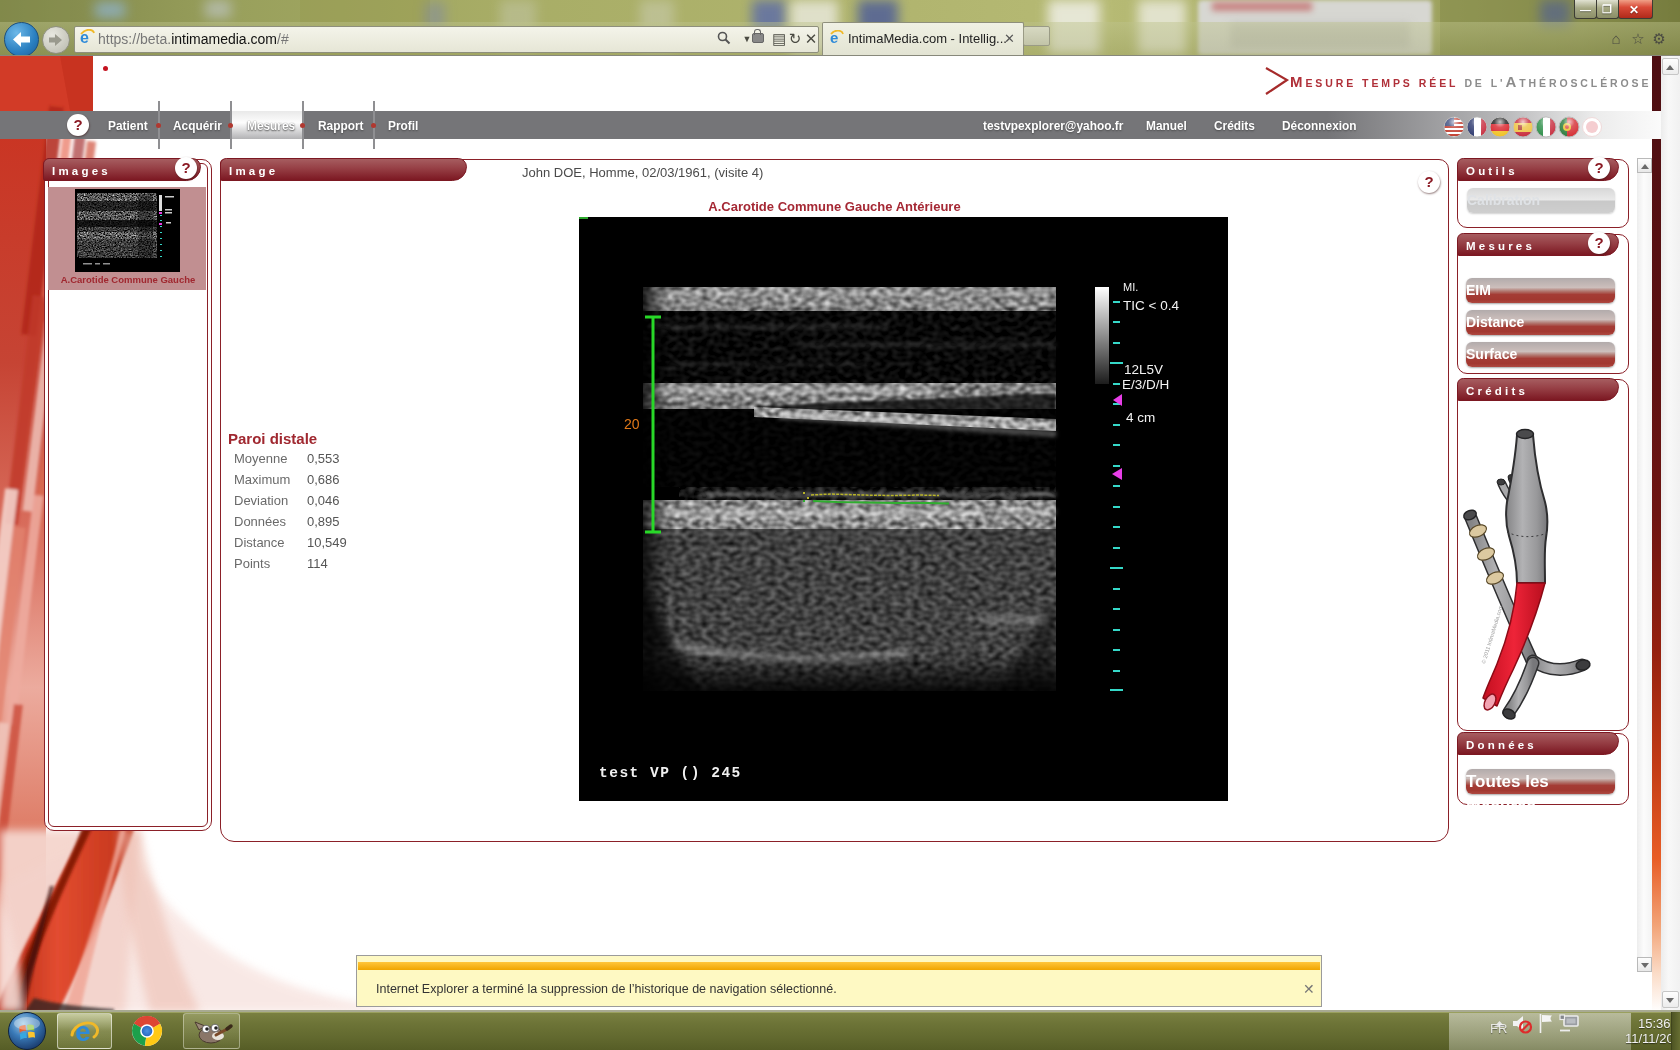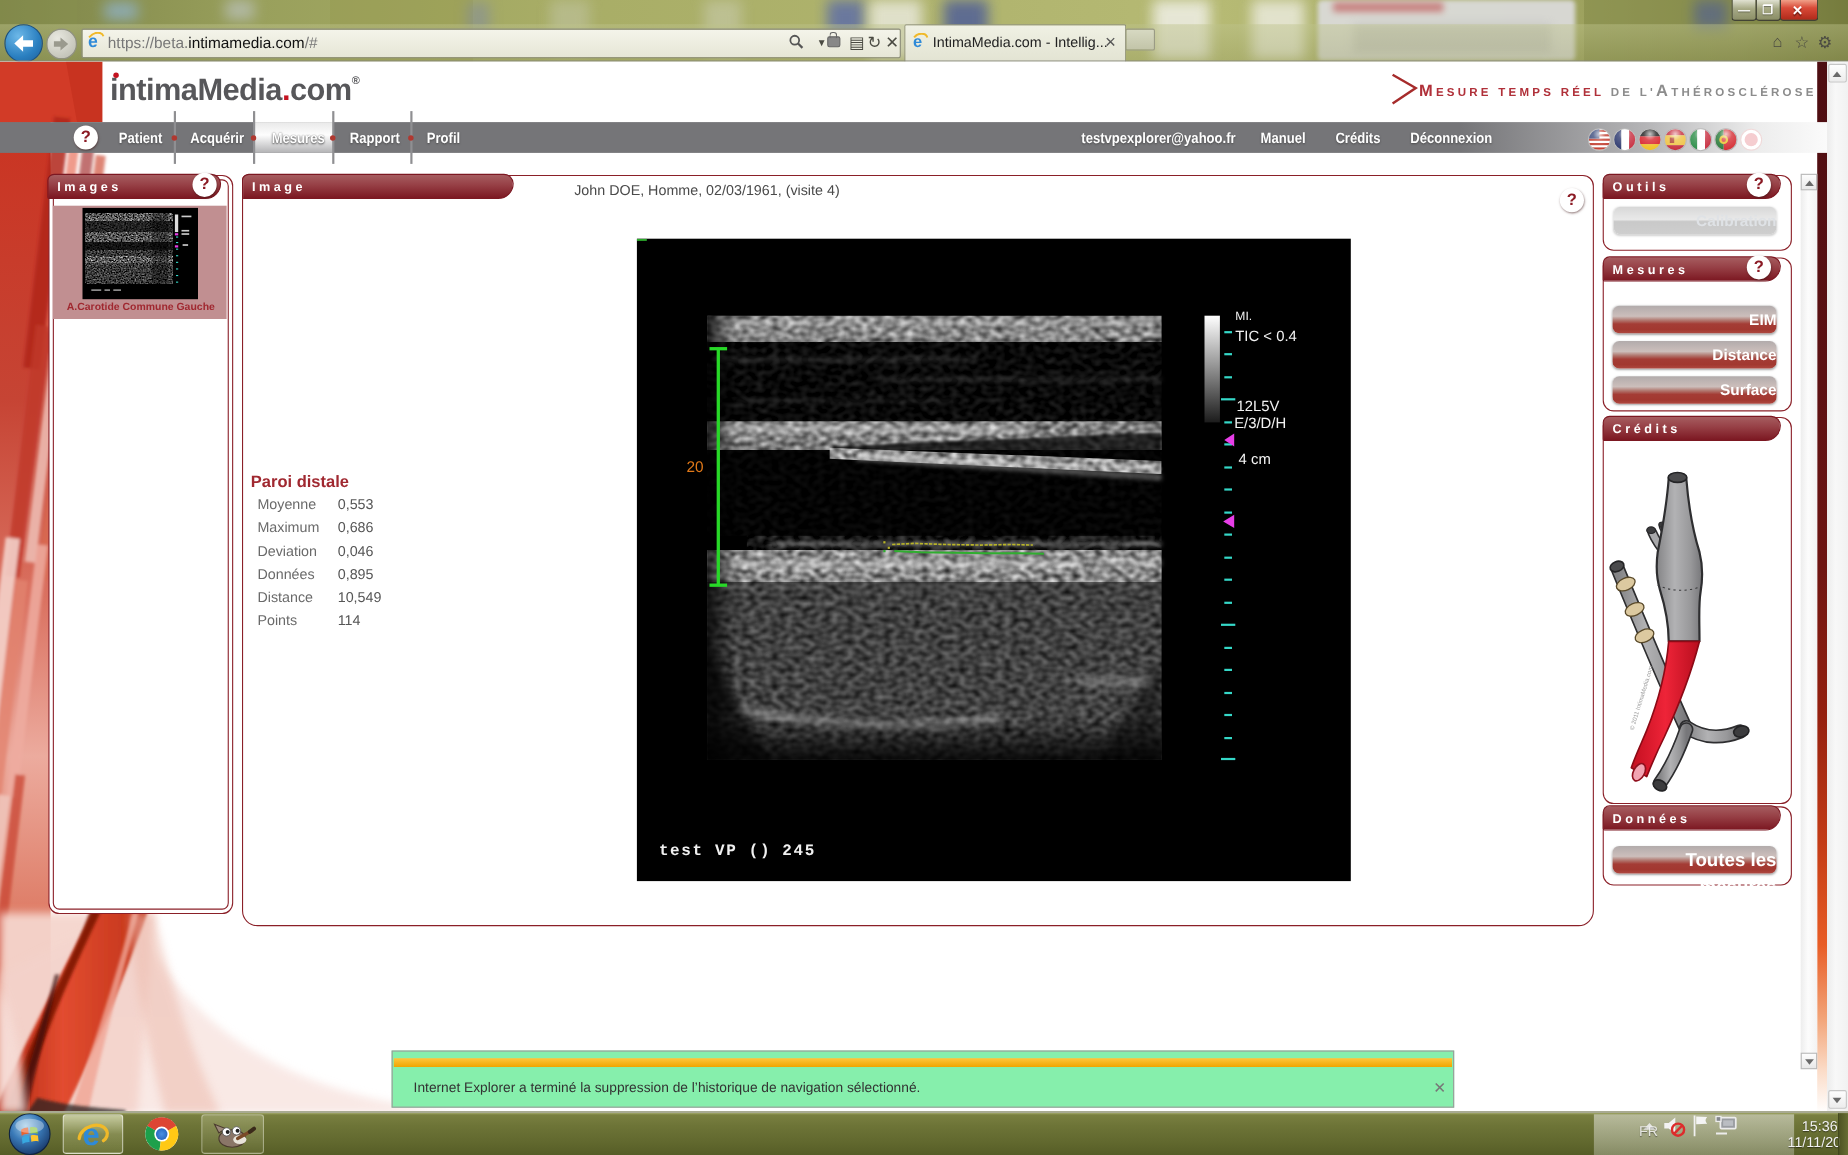--- a/index.html
+++ b/index.html
@@ -182,7 +182,6 @@
   </div>
   <div class="abs" id="redstrip"></div>
 
-  <div class="abs" id="logo">intimaMedia<span style="color:#c41320">.</span>com<span style="font-size:10px;vertical-align:15px;">®</span></div>
   <div class="abs" id="slogan" style="left:1262px;top:10px;">
     <svg width="400" height="40" xmlns="http://www.w3.org/2000/svg">
       <path d="M4,2 L25,14 L4,28" fill="none" stroke="#a62b2b" stroke-width="2.2"></path>

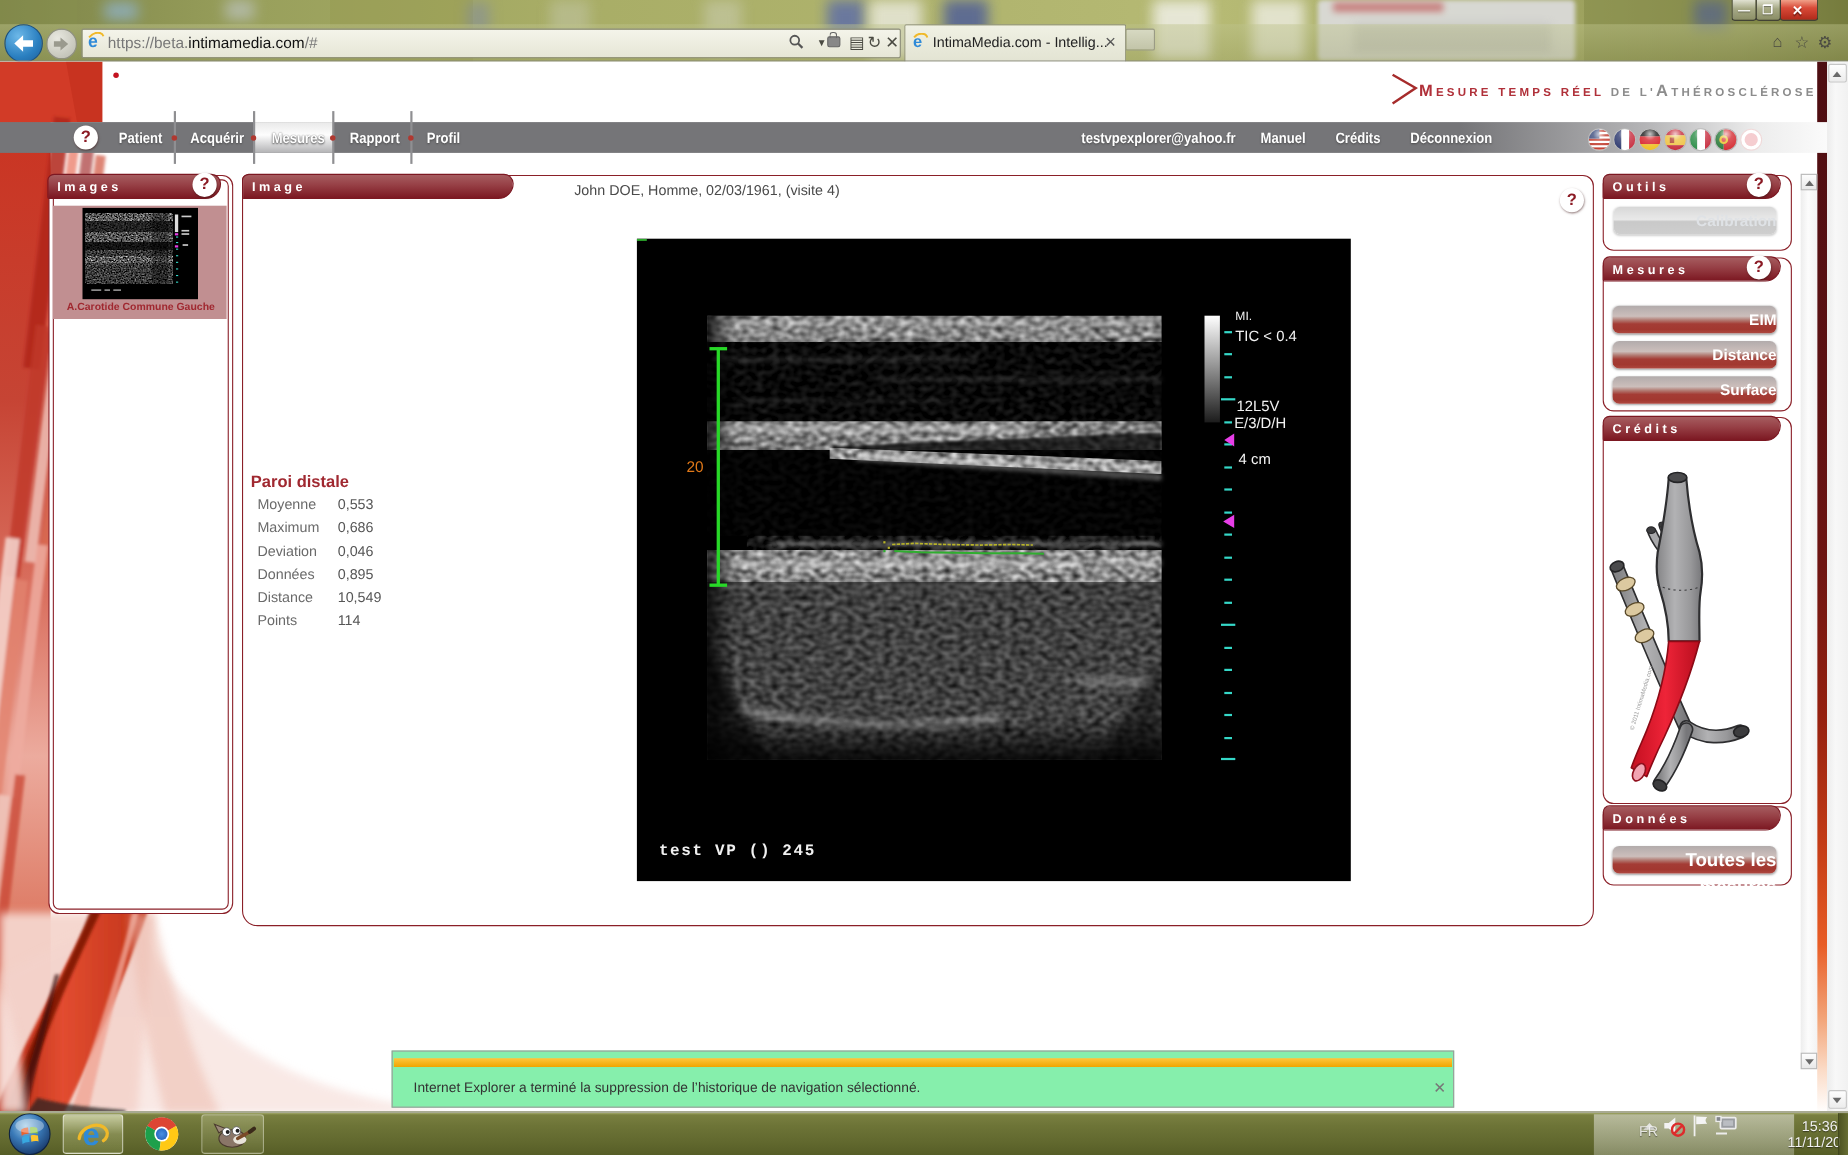--- a/index.html
+++ b/index.html
@@ -354,6 +354,7 @@
 
   <div class="panel" style="left:220px;top:103px;width:1227px;height:681px;border-radius:4px 10px 14px 14px;">
     <div style="position:absolute;left:301px;top:5px;font-size:13px;color:#4a4a4a;">John DOE, Homme, 02/03/1961, (visite 4)</div>
+    <div style="position:absolute;left:0;top:39px;width:1227px;text-align:center;font-size:13px;font-weight:bold;color:#a52834;">A.Carotide Commune Gauche Antérieure</div>
     <div style="position:absolute;left:7px;top:270px;font-size:15px;font-weight:bold;color:#a02830;">Paroi distale</div>
     <div class="mrow" style="top:291px;">
         <span>Moyenne</span>

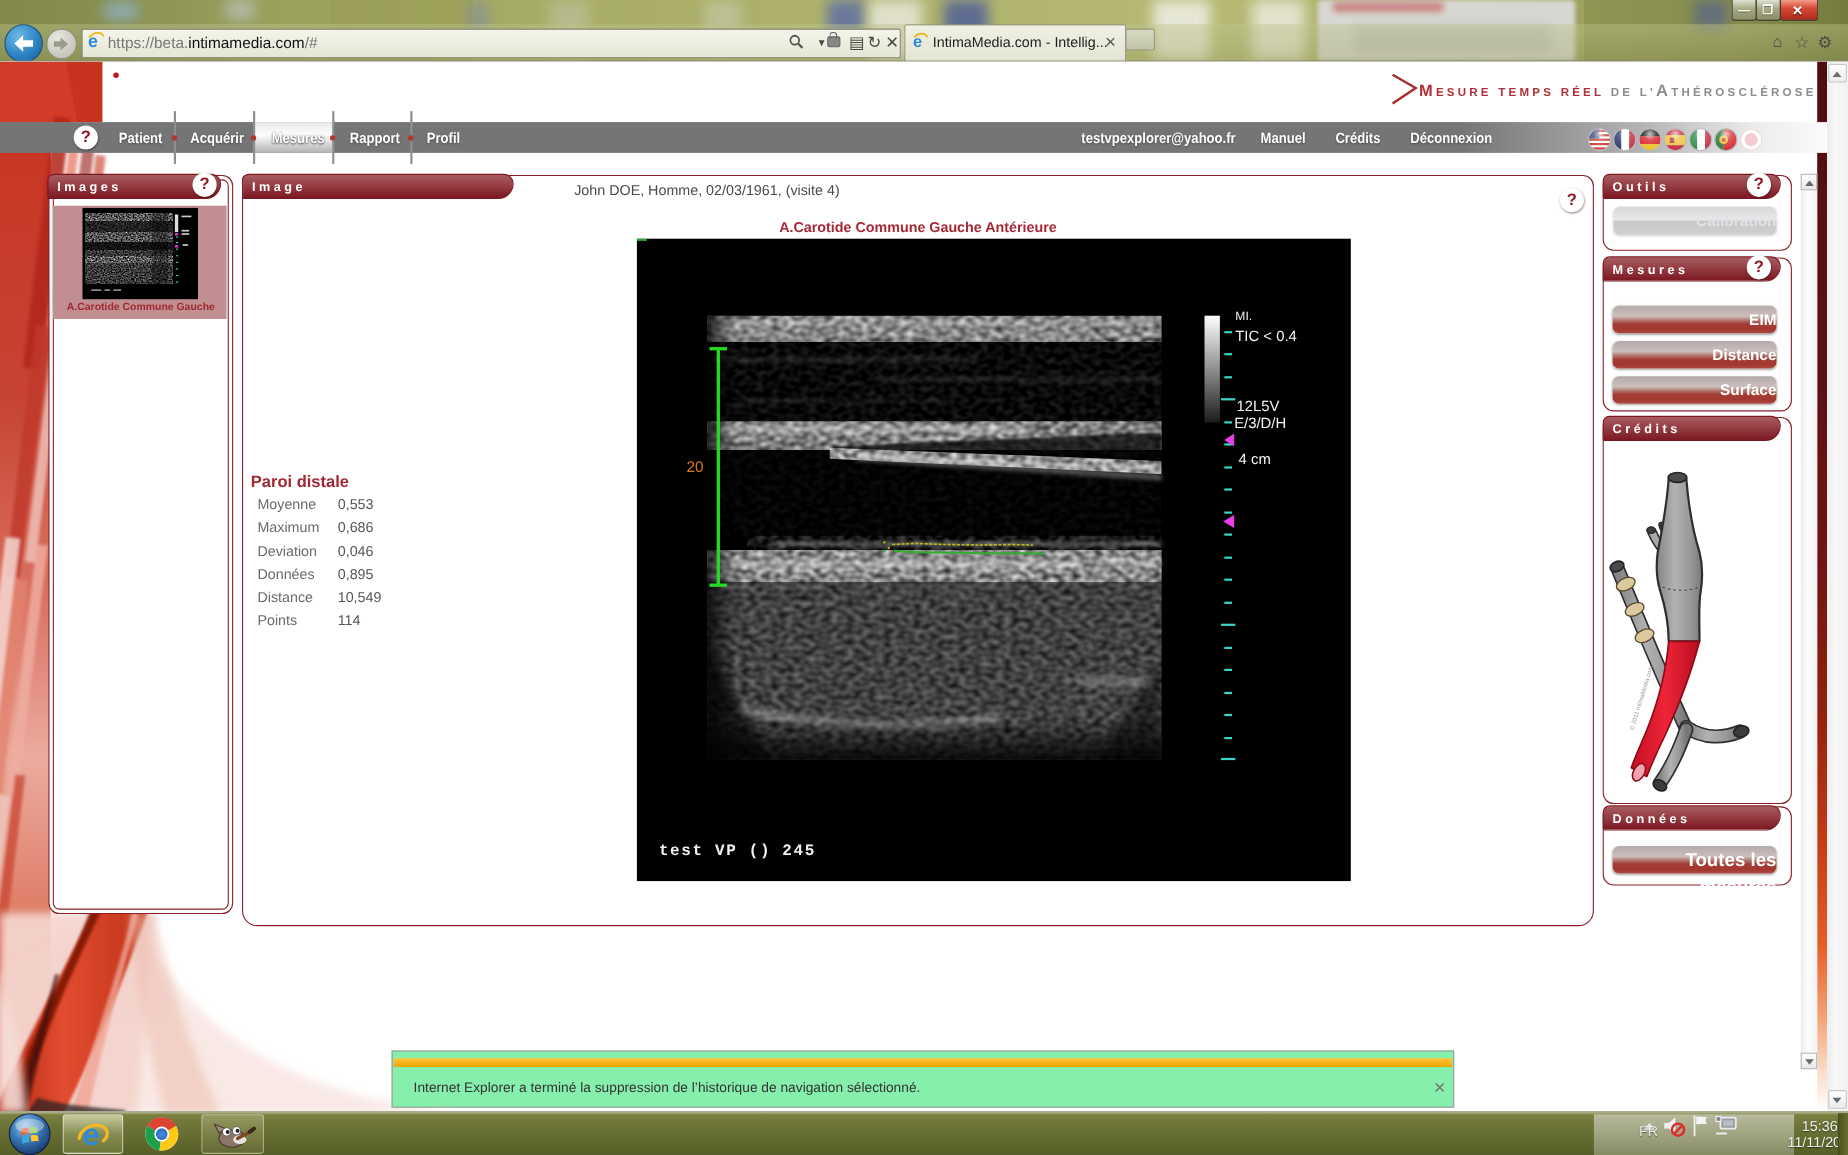--- a/index.html
+++ b/index.html
@@ -40,7 +40,7 @@
 
 .panel{position:absolute;background:#fff;border:1px solid #8b2028;}
 .phead{position:absolute;height:23px;background:linear-gradient(#a65d60 0%,#963f45 45%,#7c1822 100%);border-radius:7px 10px 16px 2px;color:#fff;font-weight:bold;font-size:11.5px;letter-spacing:3.2px;padding:6px 0 0 8px;box-sizing:border-box;border:1px solid #7c1822;}
-.rbtn{position:absolute;left:9px;width:149px;height:25px;border-radius:6px;background:linear-gradient(#b2abab 0%,#ccbebb 38%,#b27a72 52%,#a43c35 66%,#a23830 86%,#ae4840 100%);color:#fff;font-weight:bold;font-size:14px;text-align:right;line-height:25px;box-shadow:0 1px 2px rgba(0,0,0,.35);}
+.rbtn{position:absolute;left:9px;width:149px;height:25px;border-radius:6px;background:linear-gradient(#b2abab 0%,#ccbebb 38%,#b27a72 52%,#a43c35 66%,#a23830 86%,#ae4840 100%);color:#fff;font-weight:bold;font-size:14px;text-align:left;line-height:25px;box-shadow:0 1px 2px rgba(0,0,0,.35);}
 
 #innersb{left:1637px;top:102px;width:15px;height:814px;background:linear-gradient(90deg,#ededed,#fcfcfc 45%,#f3f3f3);}
 .sbbtn{position:absolute;width:15px;height:15px;background:linear-gradient(#fdfdfd,#e8e8e8);border:1px solid #b9b9b9;box-sizing:border-box;}

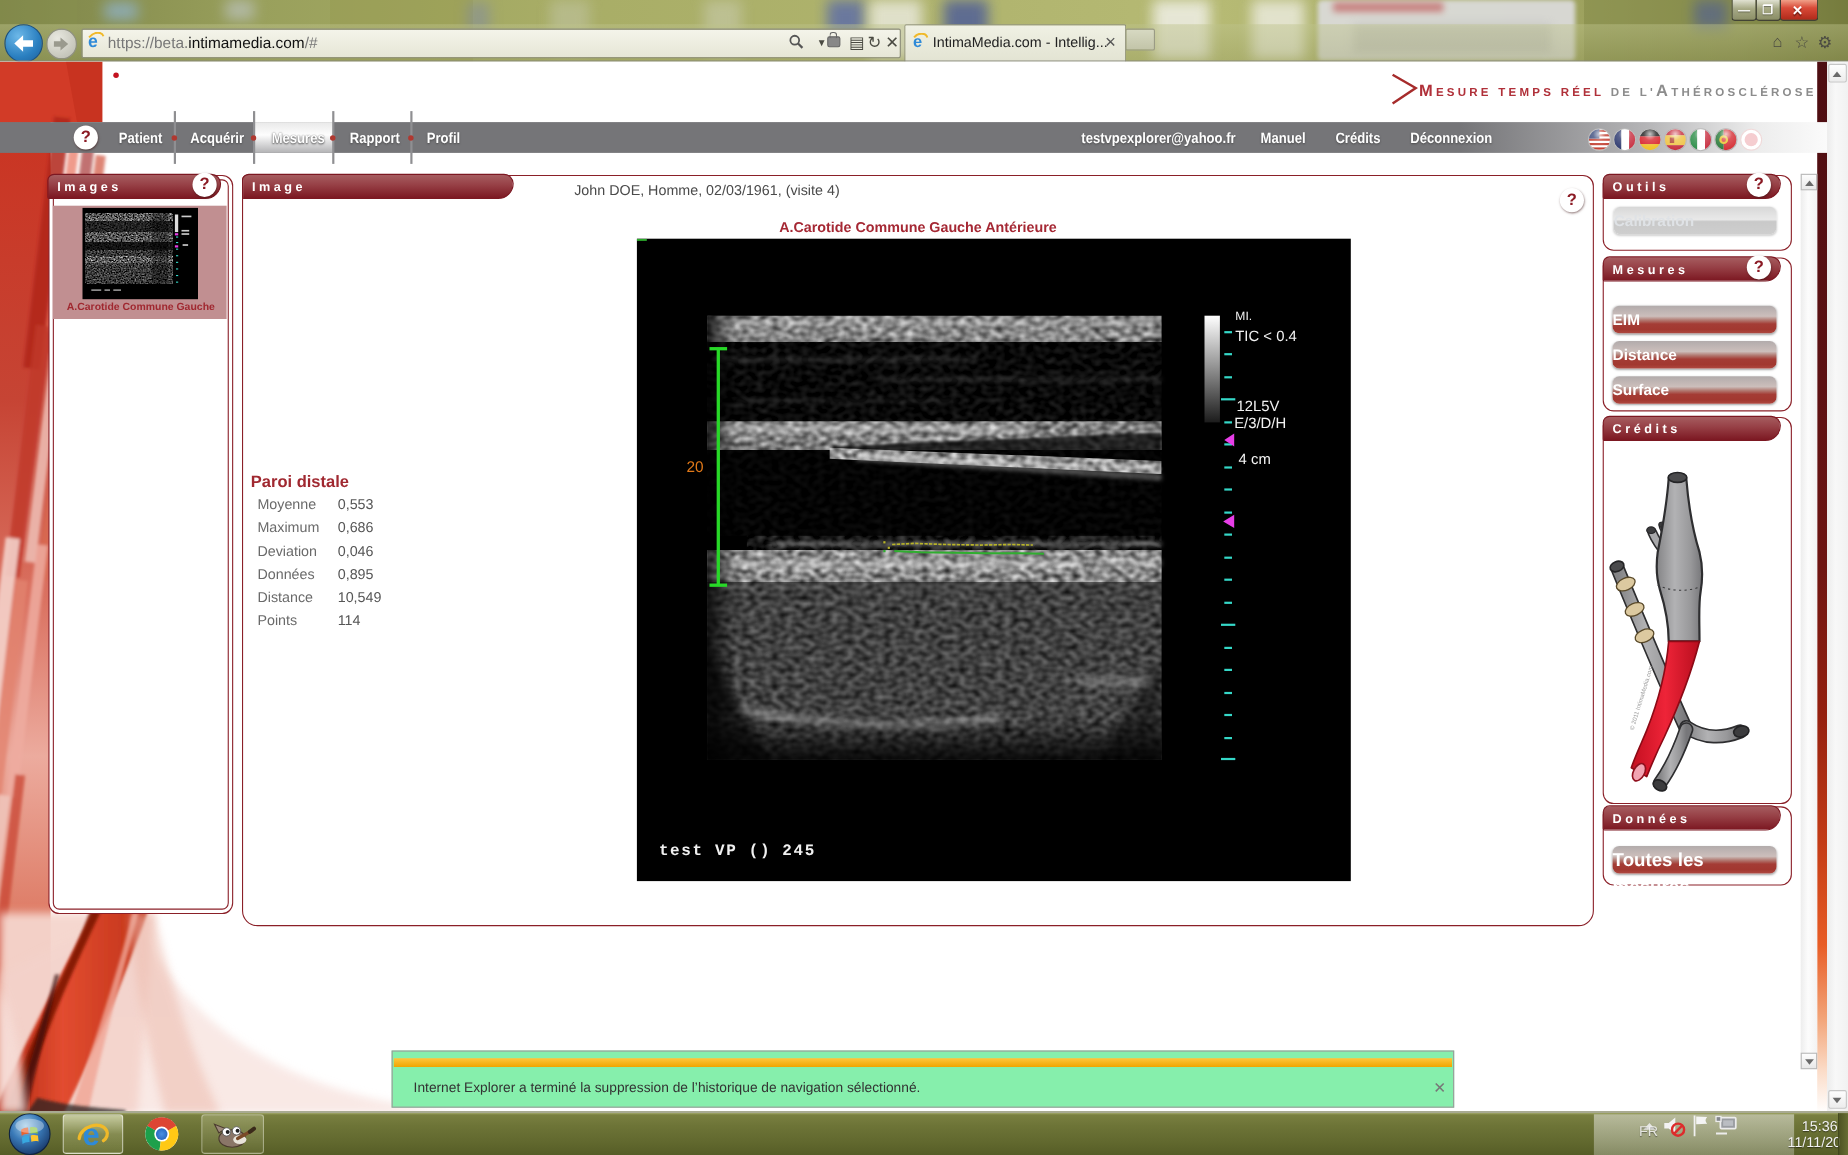--- a/index.html
+++ b/index.html
@@ -48,7 +48,7 @@
 .sbbtn2{position:absolute;width:17px;height:17px;background:linear-gradient(#fefefe,#ececec);border:1px solid #c6c6c6;box-sizing:border-box;border-radius:2px;}
 .tri{width:0;height:0;position:absolute;}
 
-#notif{left:356px;top:899px;width:966px;height:52px;background:#86efac;border:1px solid #9b9b9b;box-sizing:border-box;}
+#notif{left:356px;top:899px;width:966px;height:52px;background:#fef9c3;border:1px solid #9b9b9b;box-sizing:border-box;}
 #notifbar{position:absolute;left:1px;top:6px;width:962px;height:8px;background:linear-gradient(#ffc63c,#f0a500);}
 #notiftext{position:absolute;left:19px;top:26px;font-size:12.5px;color:#333;}
 #notifx{position:absolute;left:946px;top:25px;color:#777;font-size:14px;}

